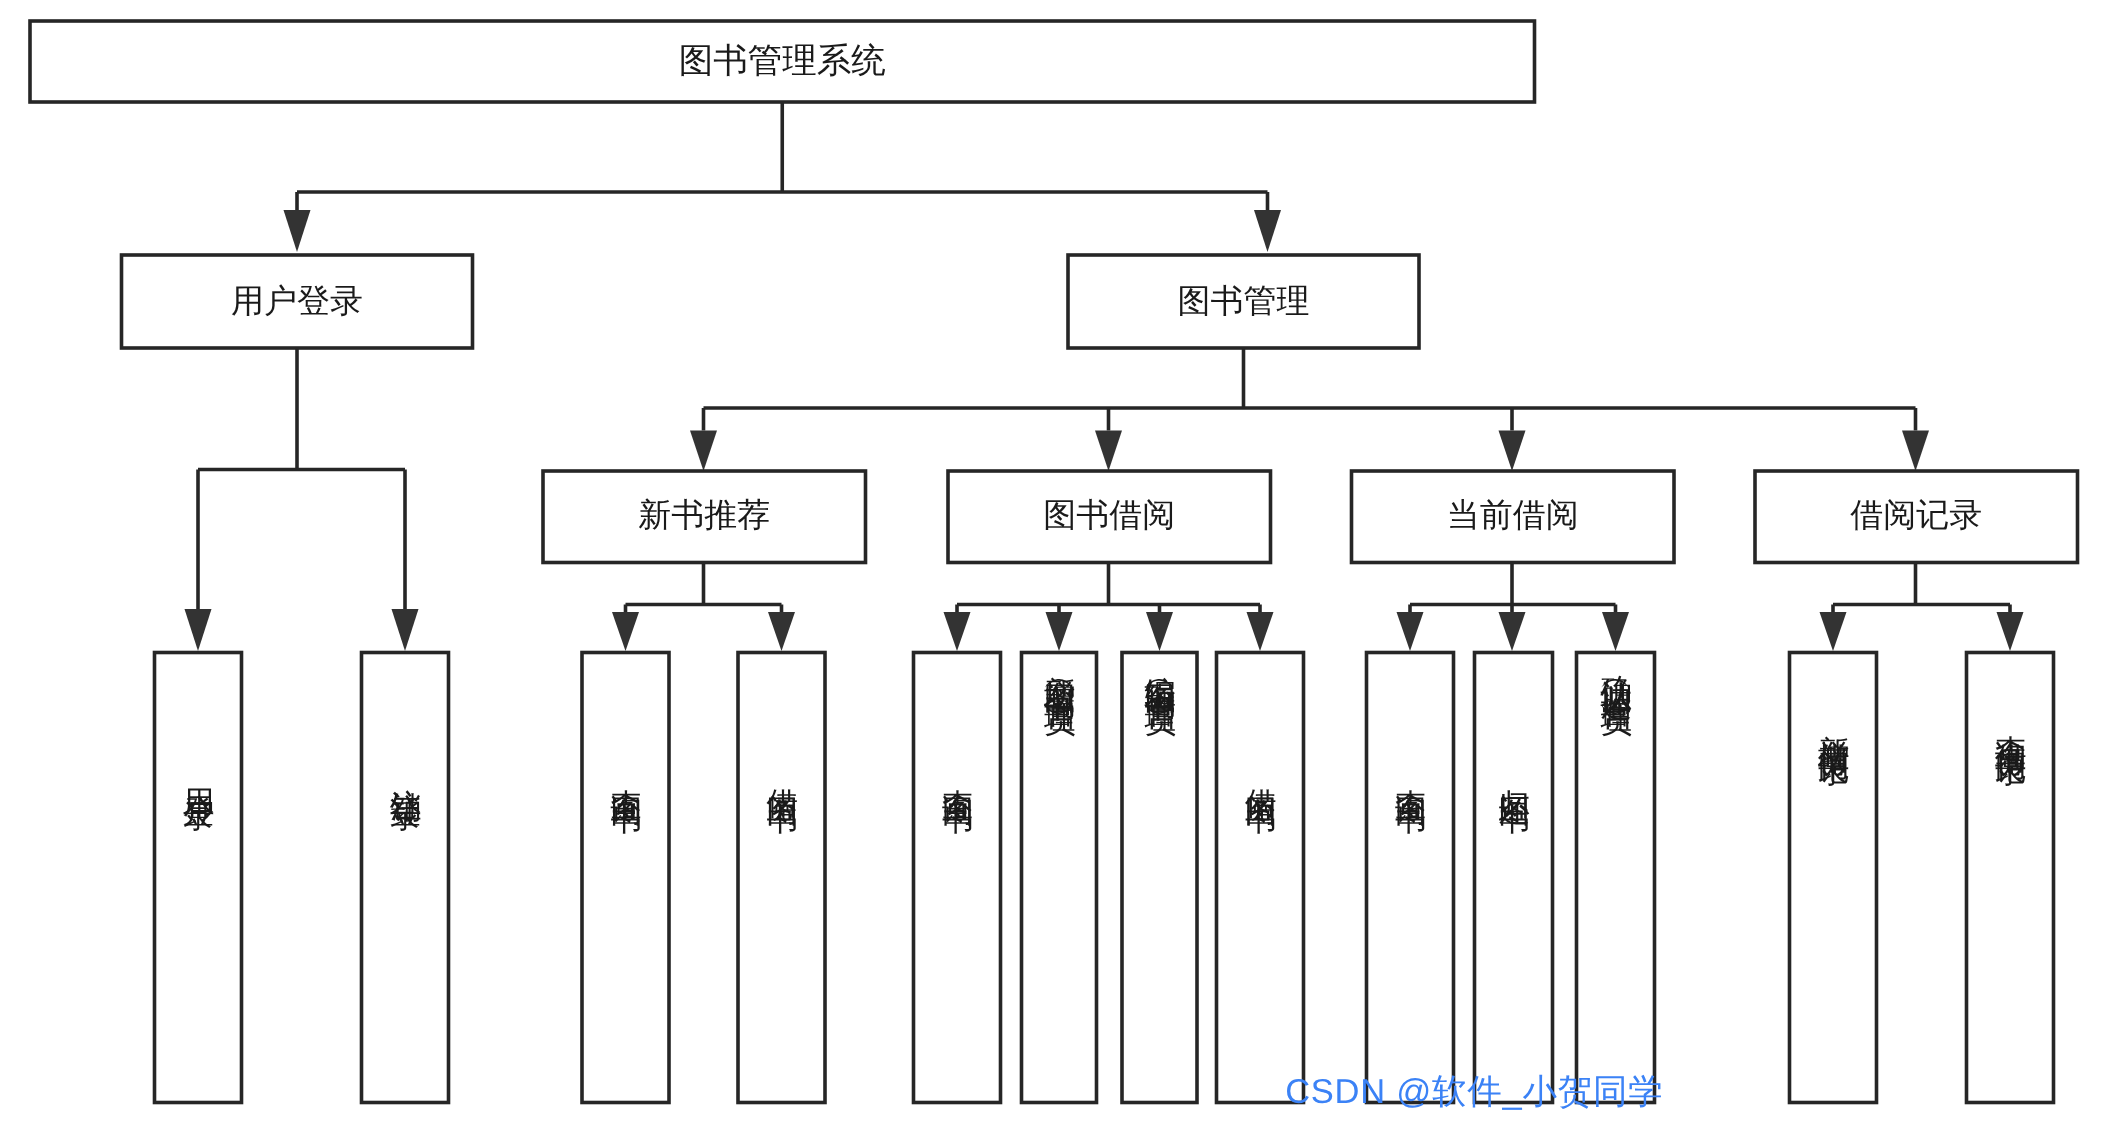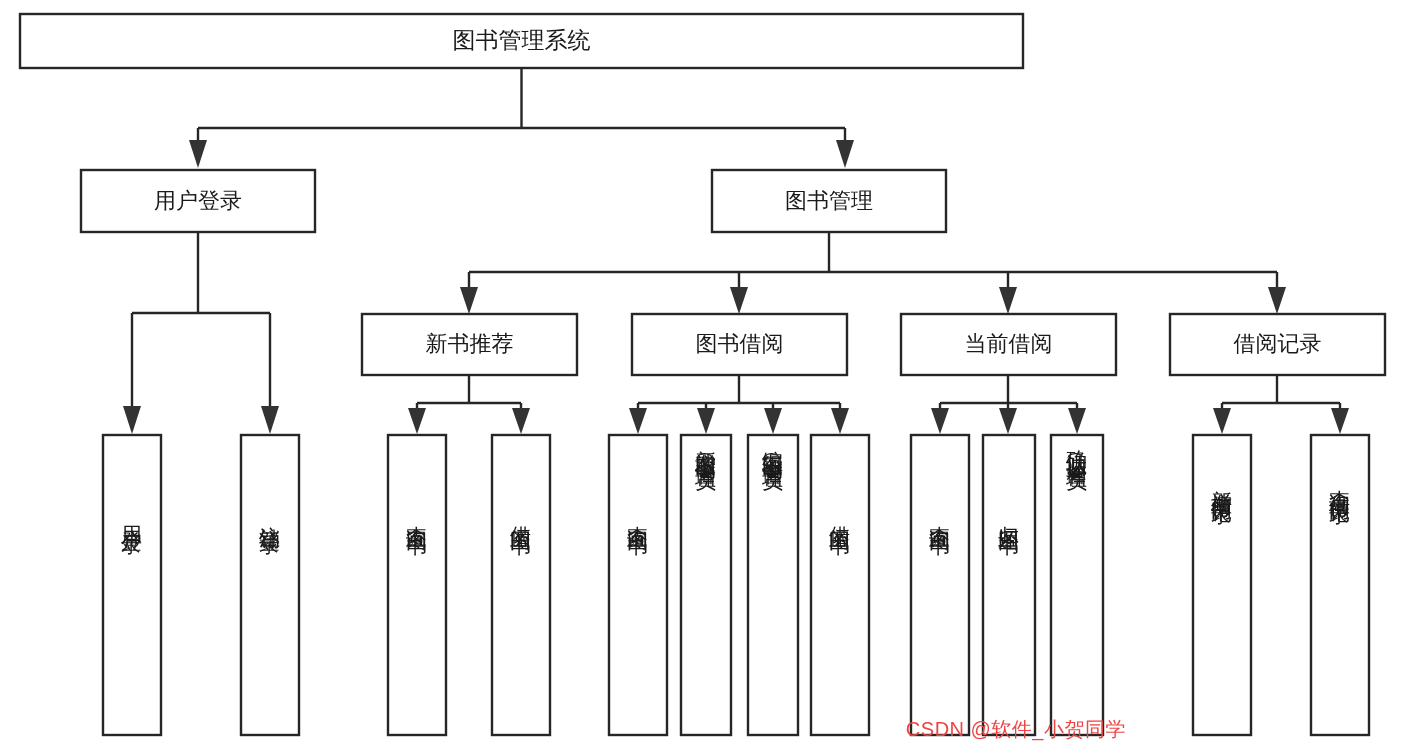--- a/index.html
+++ b/index.html
@@ -64,11 +64,11 @@
   }
   .watermark {
     position: absolute;
-    right: 8px;
+    right: 25px;
     bottom: 4px;
     font-family: "Liberation Sans", "DejaVu Sans", sans-serif;
-    font-size: 20px;
-    color: #ef4444;
+    font-size: 23px;
+    color: #3b82f6;
     white-space: nowrap;
     letter-spacing: 0.5px;
     user-select: none;

